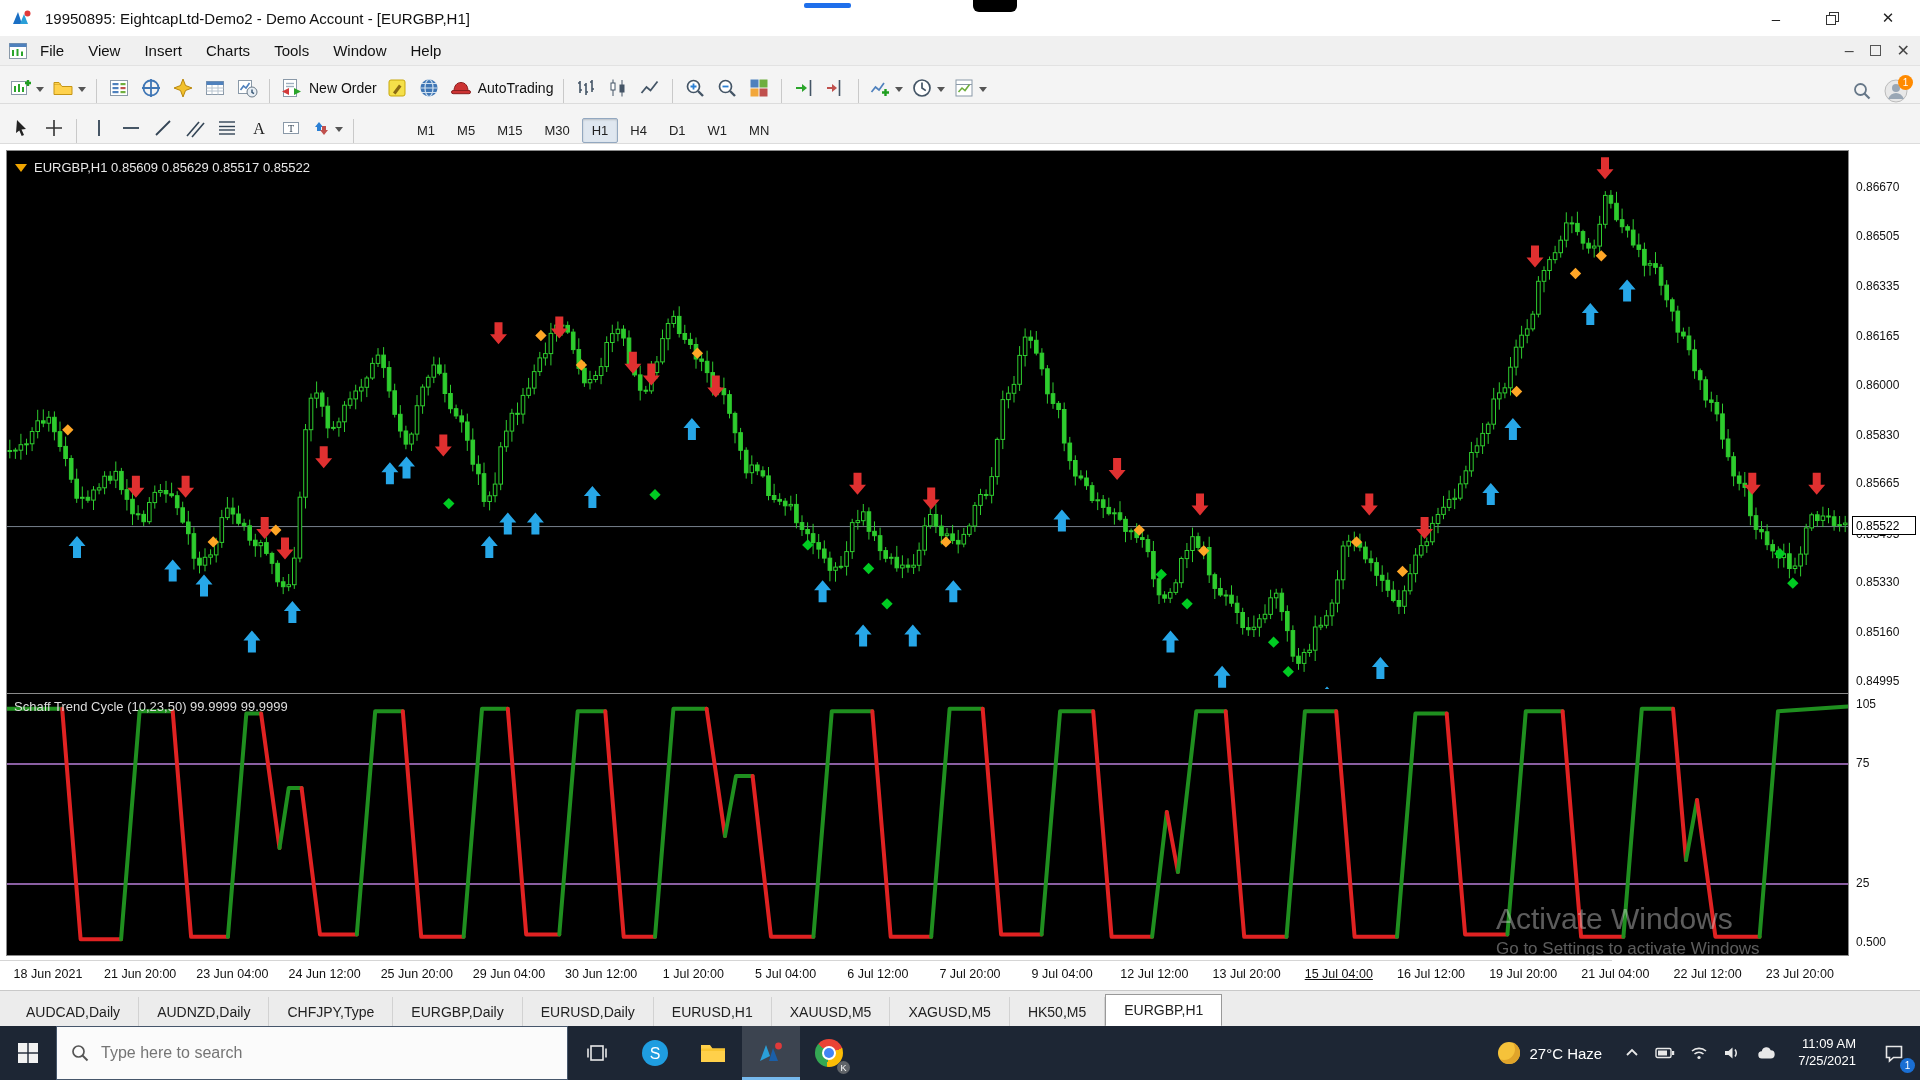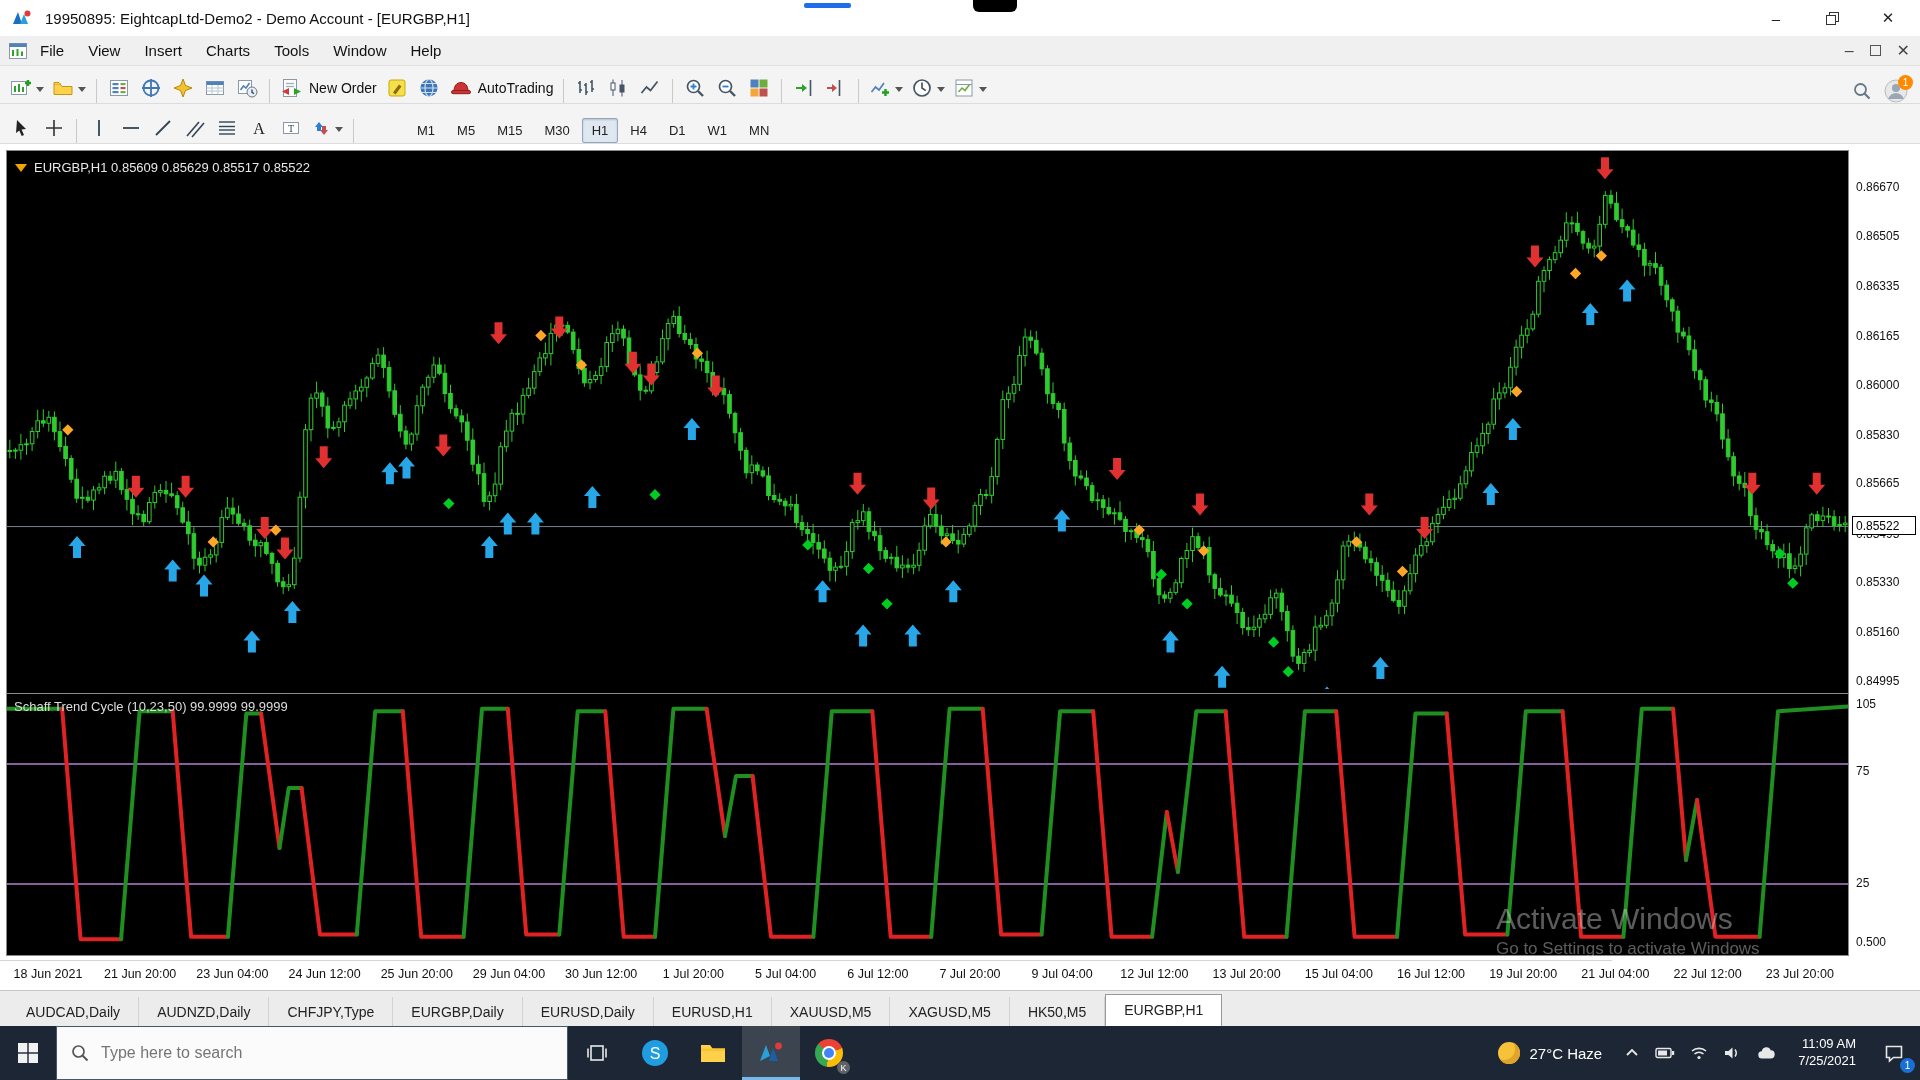--- a/index.html
+++ b/index.html
@@ -1212,7 +1212,7 @@
       </div>
     <div class="ind-axis">
         <div class="axis-label" style="top: 4px;">105</div>
-        <div class="axis-label" style="top: 63px; margin-top: 8px;">75</div>
+        <div class="axis-label" style="top: 63px;">75</div>
         <div class="axis-label" style="top: 183px;">25</div>
         <div class="axis-label" style="top: 242px;">0.500</div>
       </div>

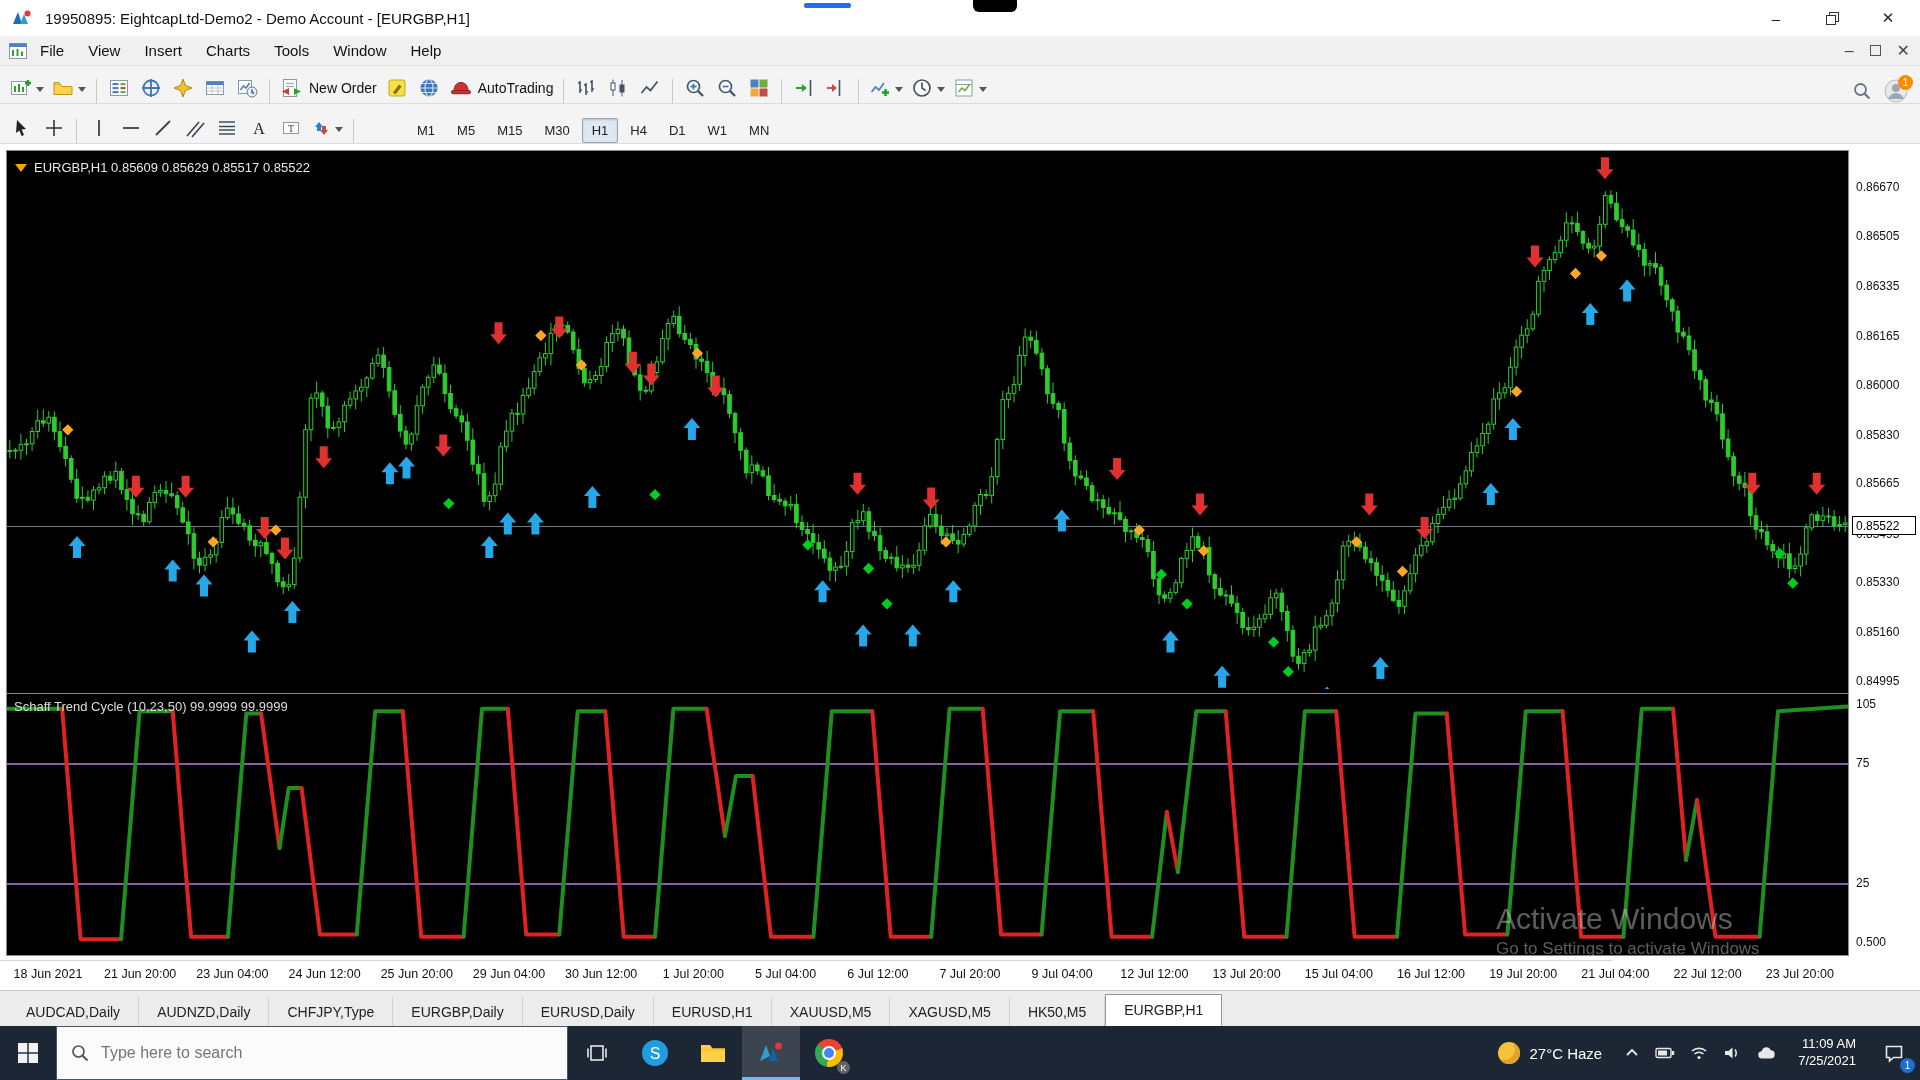--- a/index.html
+++ b/index.html
@@ -1231,7 +1231,7 @@
         <div class="date-label" style="left: 1062.2px;">9 Jul 04:00</div>
         <div class="date-label" style="left: 1154.4px;">12 Jul 12:00</div>
         <div class="date-label" style="left: 1246.6px;">13 Jul 20:00</div>
-        <div class="date-label" style="left: 1338.8px;">15 Jul 04:00</div>
+        <div class="date-label" style="left: 1338.8px; text-decoration: underline;">15 Jul 04:00</div>
         <div class="date-label" style="left: 1431px;">16 Jul 12:00</div>
         <div class="date-label" style="left: 1523.2px;">19 Jul 20:00</div>
         <div class="date-label" style="left: 1615.4px;">21 Jul 04:00</div>

